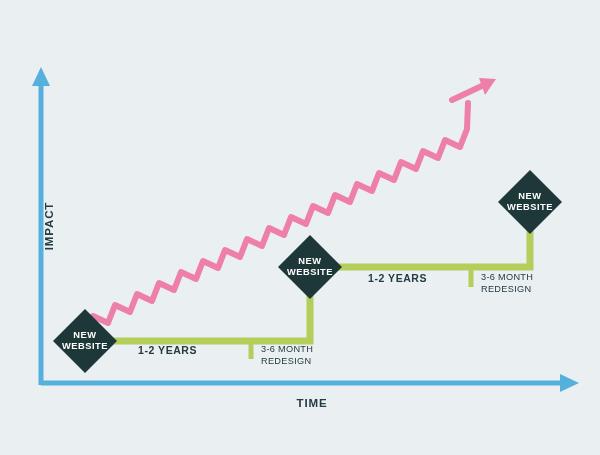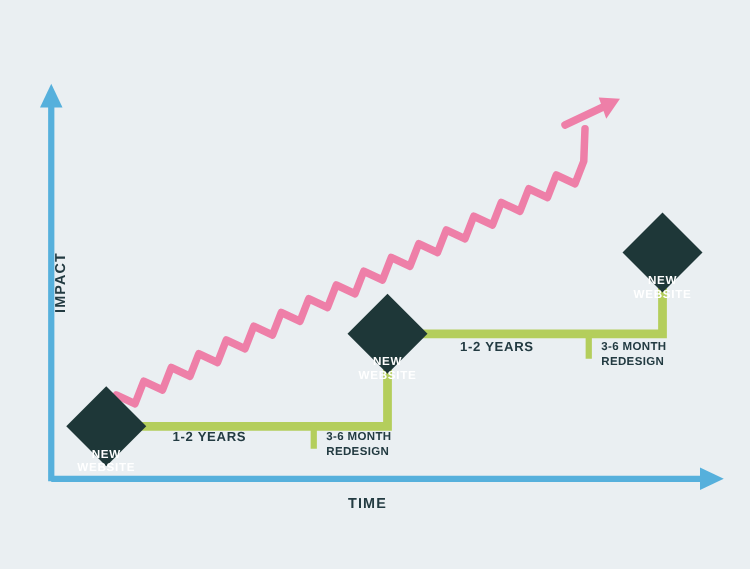--- a/index.html
+++ b/index.html
@@ -77,7 +77,6 @@
     letter-spacing: 0.55px;
     line-height: 11.2px;
     pointer-events: none;
-    margin-top: 28px;
   }
 </style>
 </head>

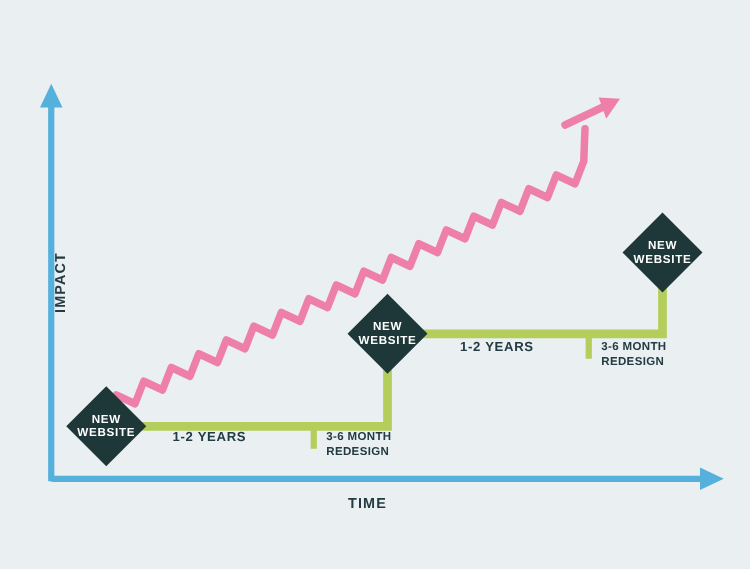--- a/index.html
+++ b/index.html
@@ -61,7 +61,7 @@
   .redesign-label {
     position: absolute;
     font-size: 9.2px;
-    font-weight: bold;
+    font-weight: normal;
     letter-spacing: 0.3px;
     color: #233b42;
     line-height: 11.5px;

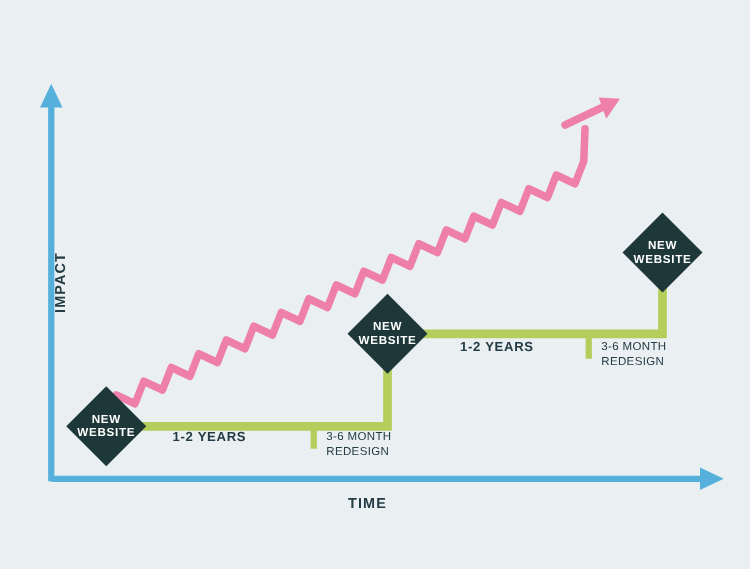--- a/index.html
+++ b/index.html
@@ -44,7 +44,7 @@
     transform-origin: 55px 12px;
   }
   #x-axis-label {
-    left: 244px;
+    left: 262px;
     top: 397px;
     width: 100px;
     text-align: center;

